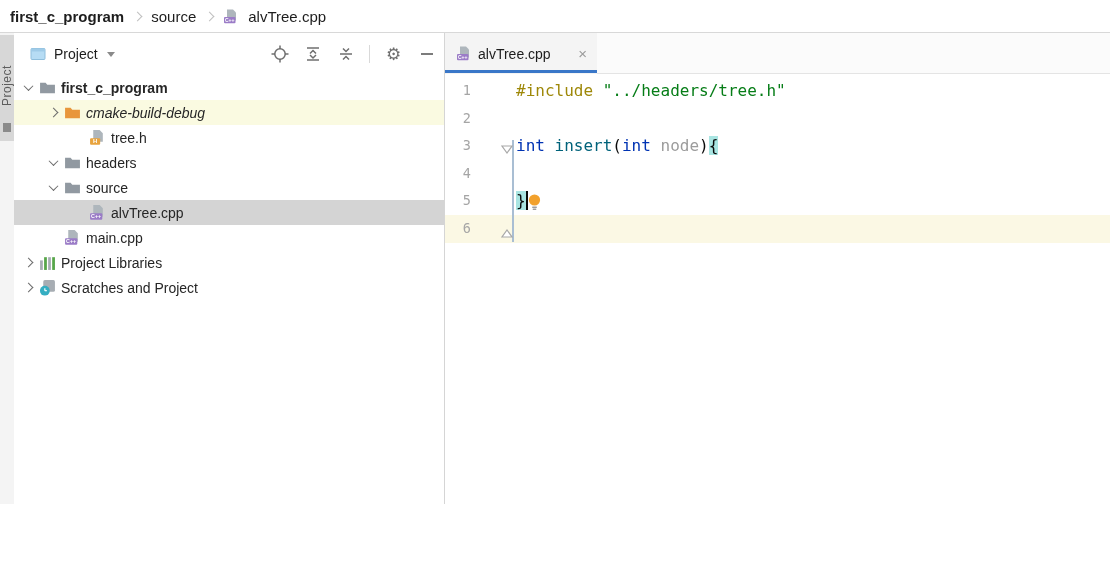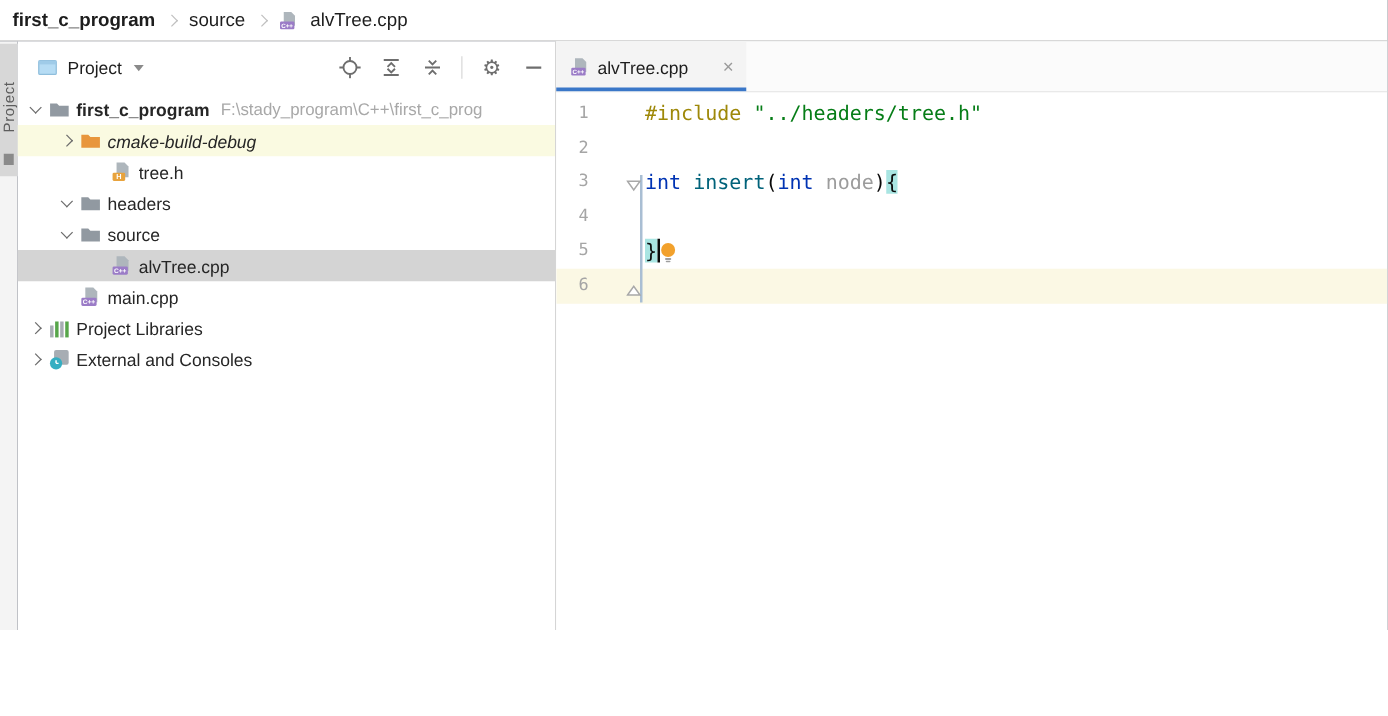--- a/index.html
+++ b/index.html
@@ -179,7 +179,6 @@
             </svg>
           </span>
           <span class="tree-label bold">first_c_program</span>
-          <span class="tree-path">F:\stady_program\C++\first_c_prog</span>
         </div>
         <div class="tree-row excluded-bg" style="padding-left: 31px;">
           <span class="chev-slot">

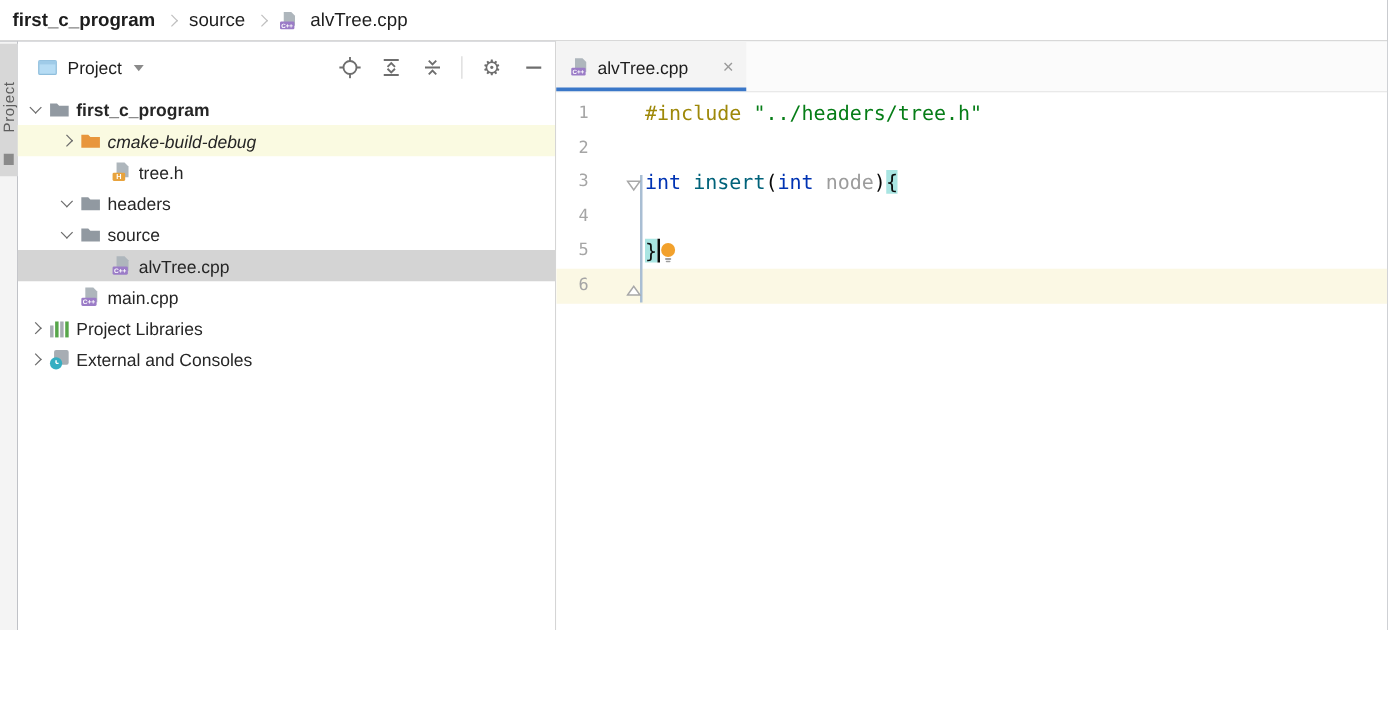--- a/index.html
+++ b/index.html
@@ -272,7 +272,7 @@
               <line x1="5.5" y1="11" x2="7.4" y2="11" stroke="#fff" stroke-width="1.1"></line>
             </svg>
           </span>
-          <span class="tree-label">External and Consoles</span>
+          <span class="tree-label">Scratches and Project</span>
         </div>
       </div>
   </div>

